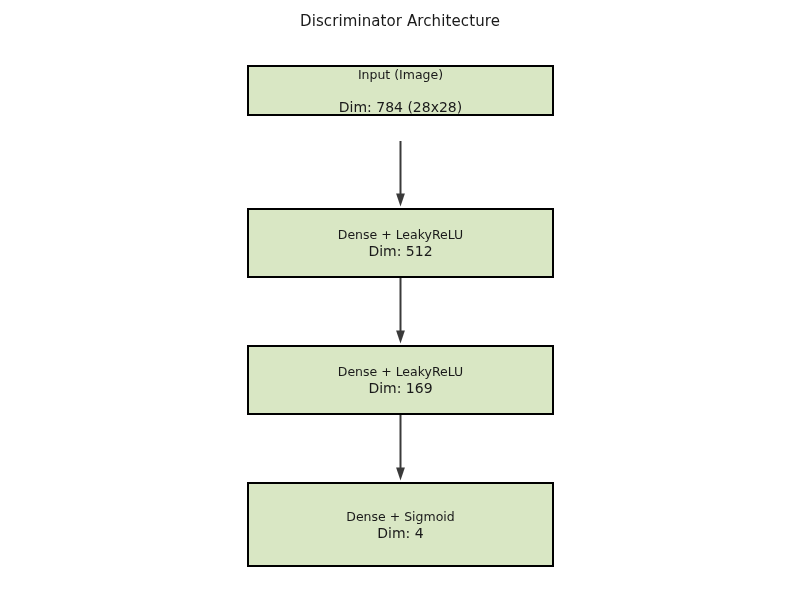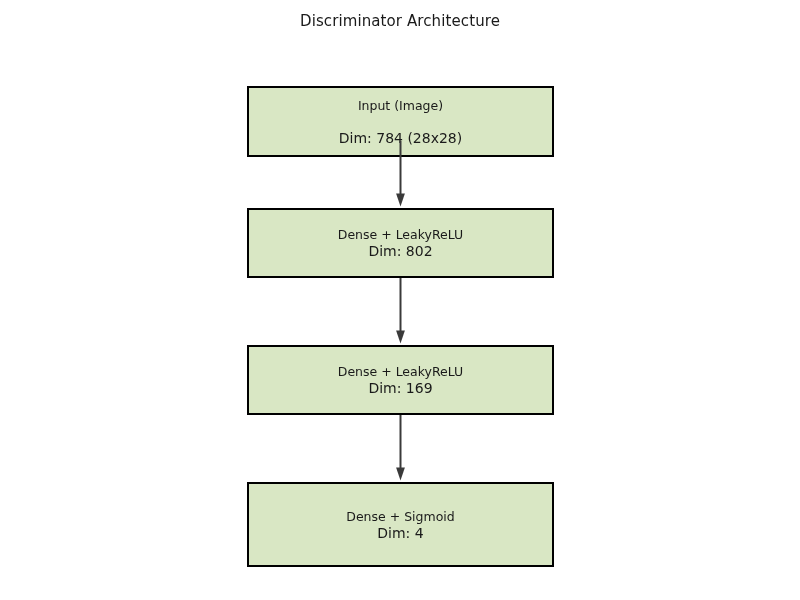--- a/index.html
+++ b/index.html
@@ -59,7 +59,7 @@
     text-align: center;
     white-space: nowrap;
   }
-  #box-0 { top: 86px;  height: 71px; gap: 16px; }
+  #box-0 { top: 65px;  height: 51px; gap: 16px; }
   #box-1 { top: 208px; height: 70px; }
   #box-2 { top: 345px; height: 70px; }
   #box-3 { top: 482px; height: 85px; }

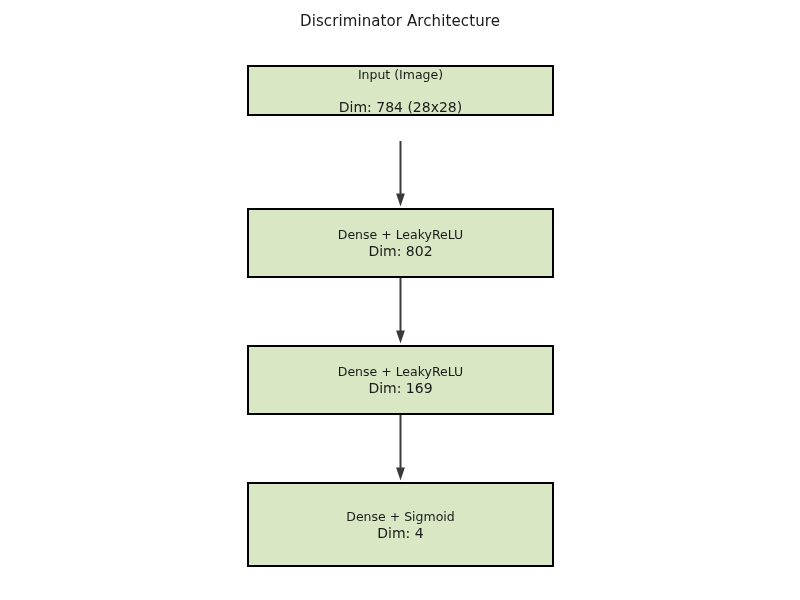--- a/index.html
+++ b/index.html
@@ -88,7 +88,7 @@
 
   <div class="layer-box" id="box-1">
     <div class="layer-label">Dense + LeakyReLU</div>
-    <div class="layer-dim">Dim: 802</div>
+    <div class="layer-dim">Dim: 512</div>
   </div>
 
   <div class="layer-box" id="box-2">

